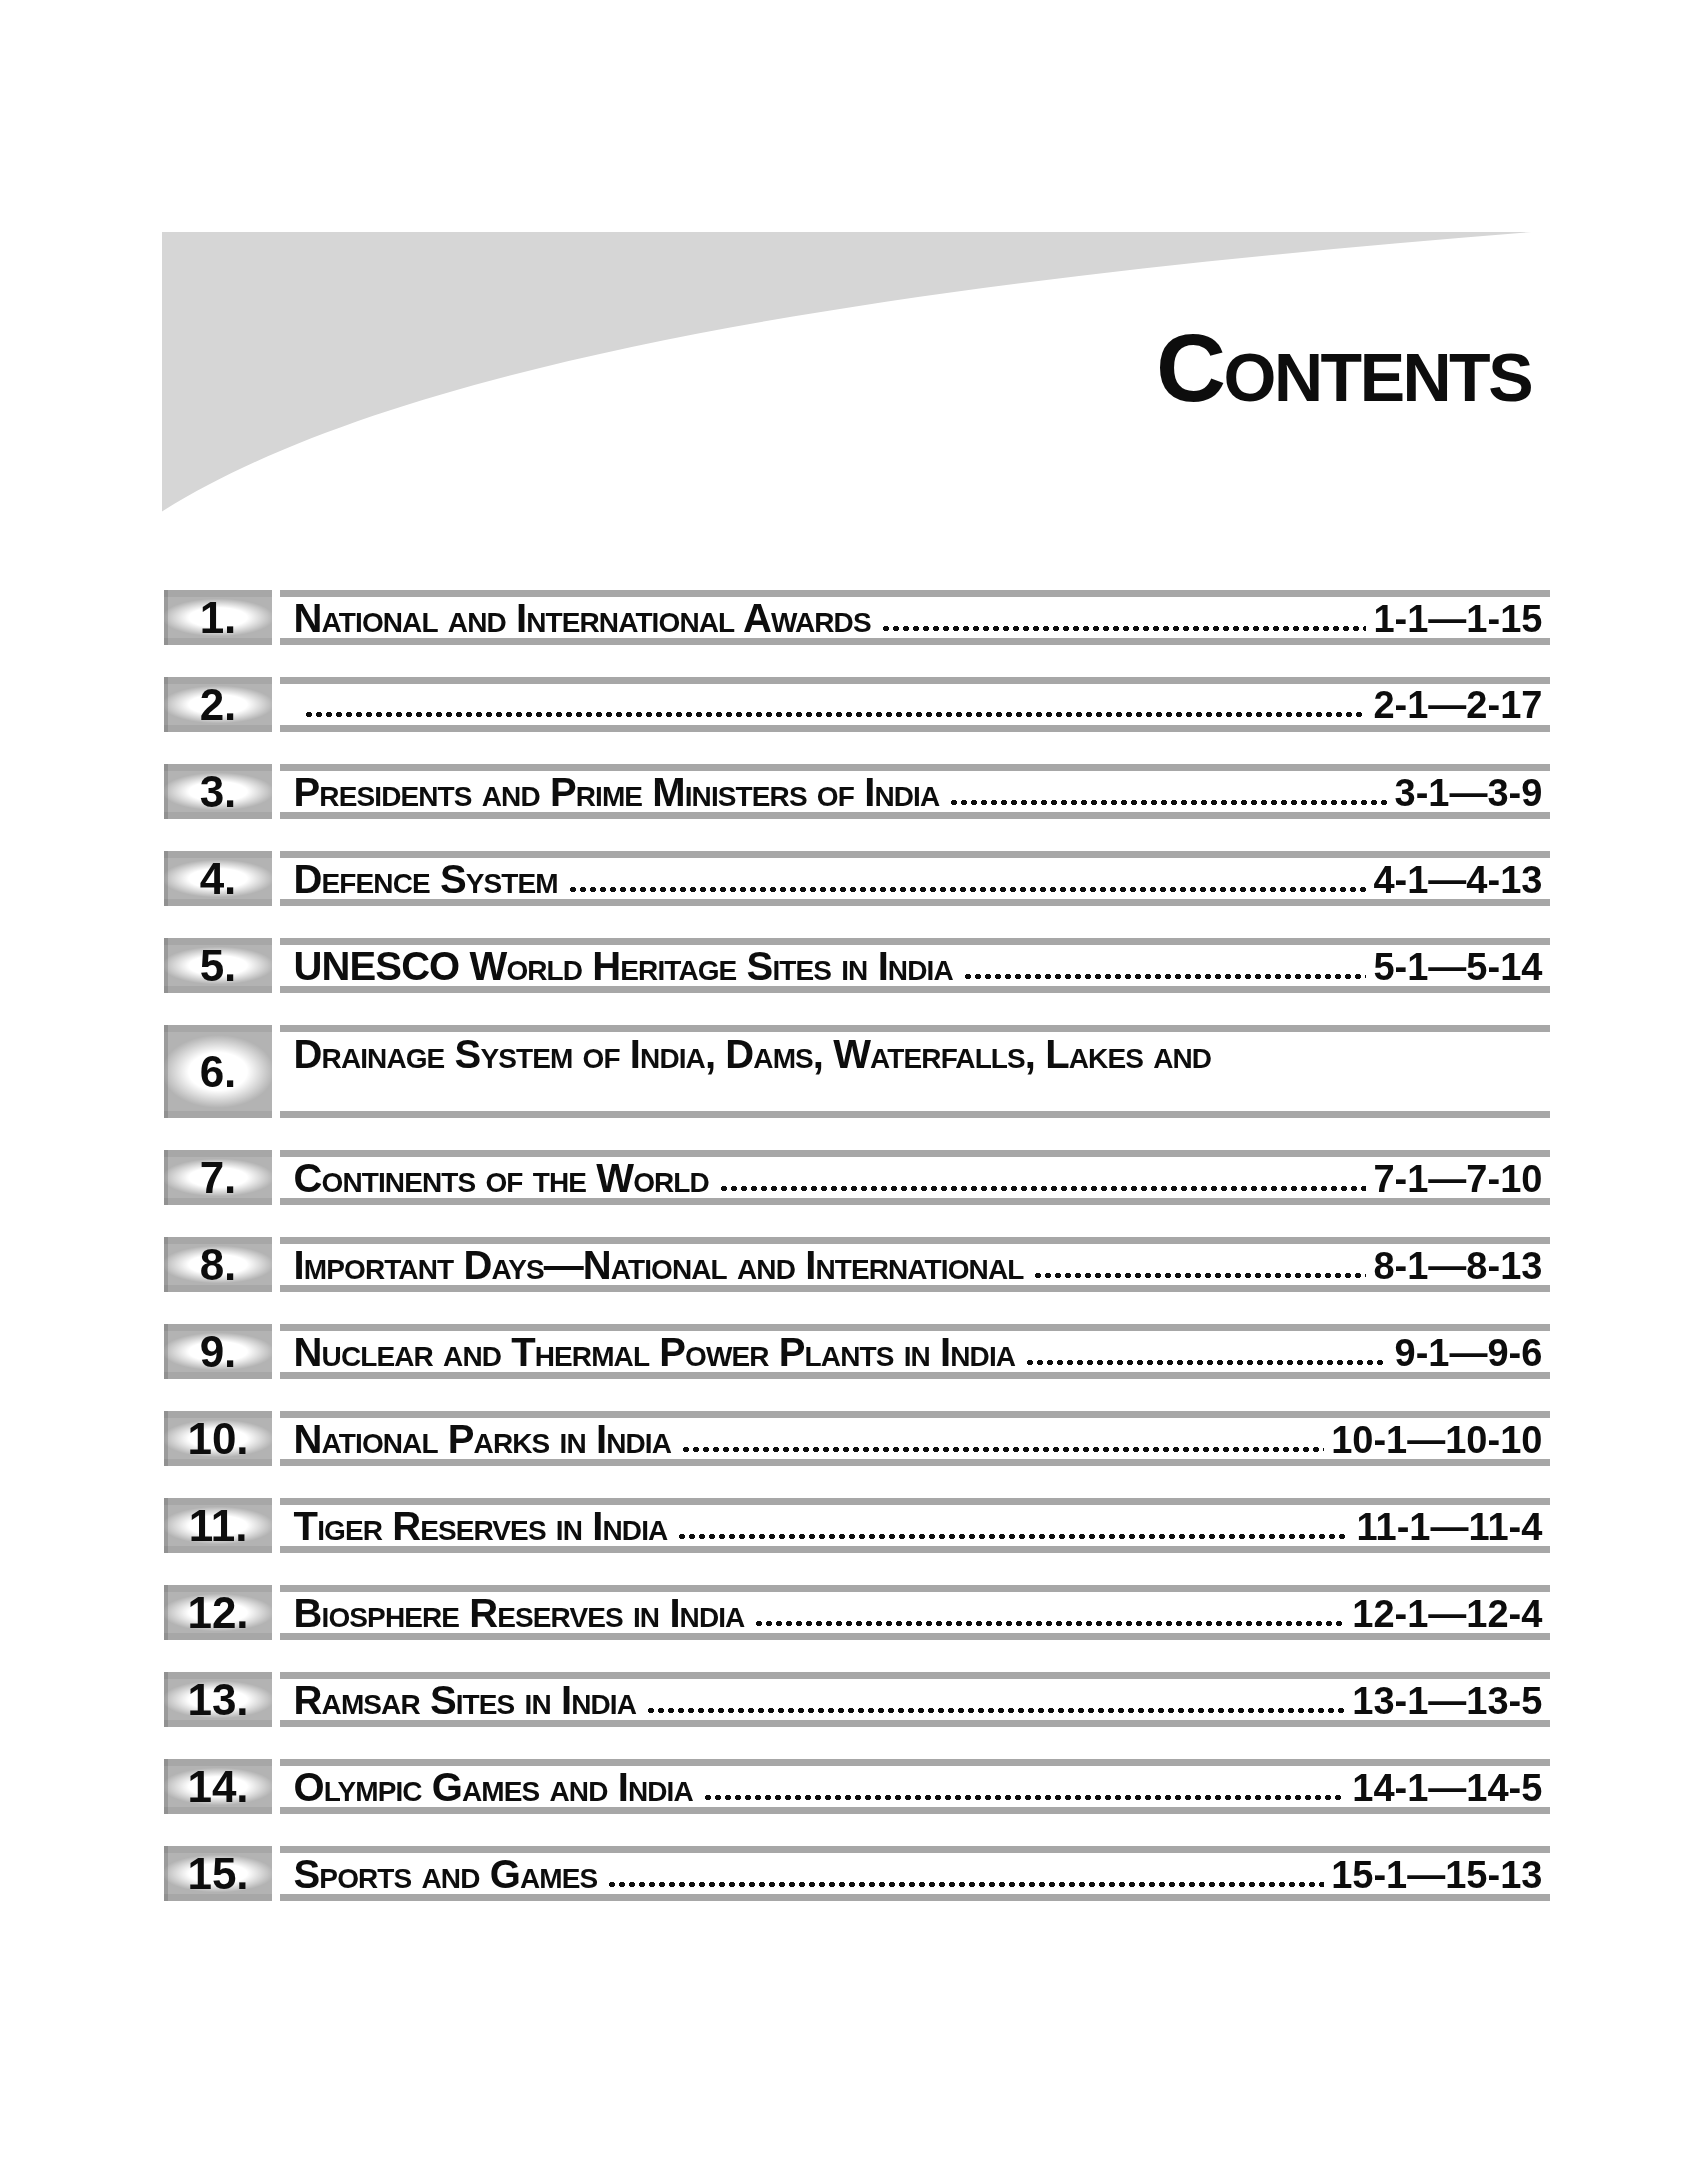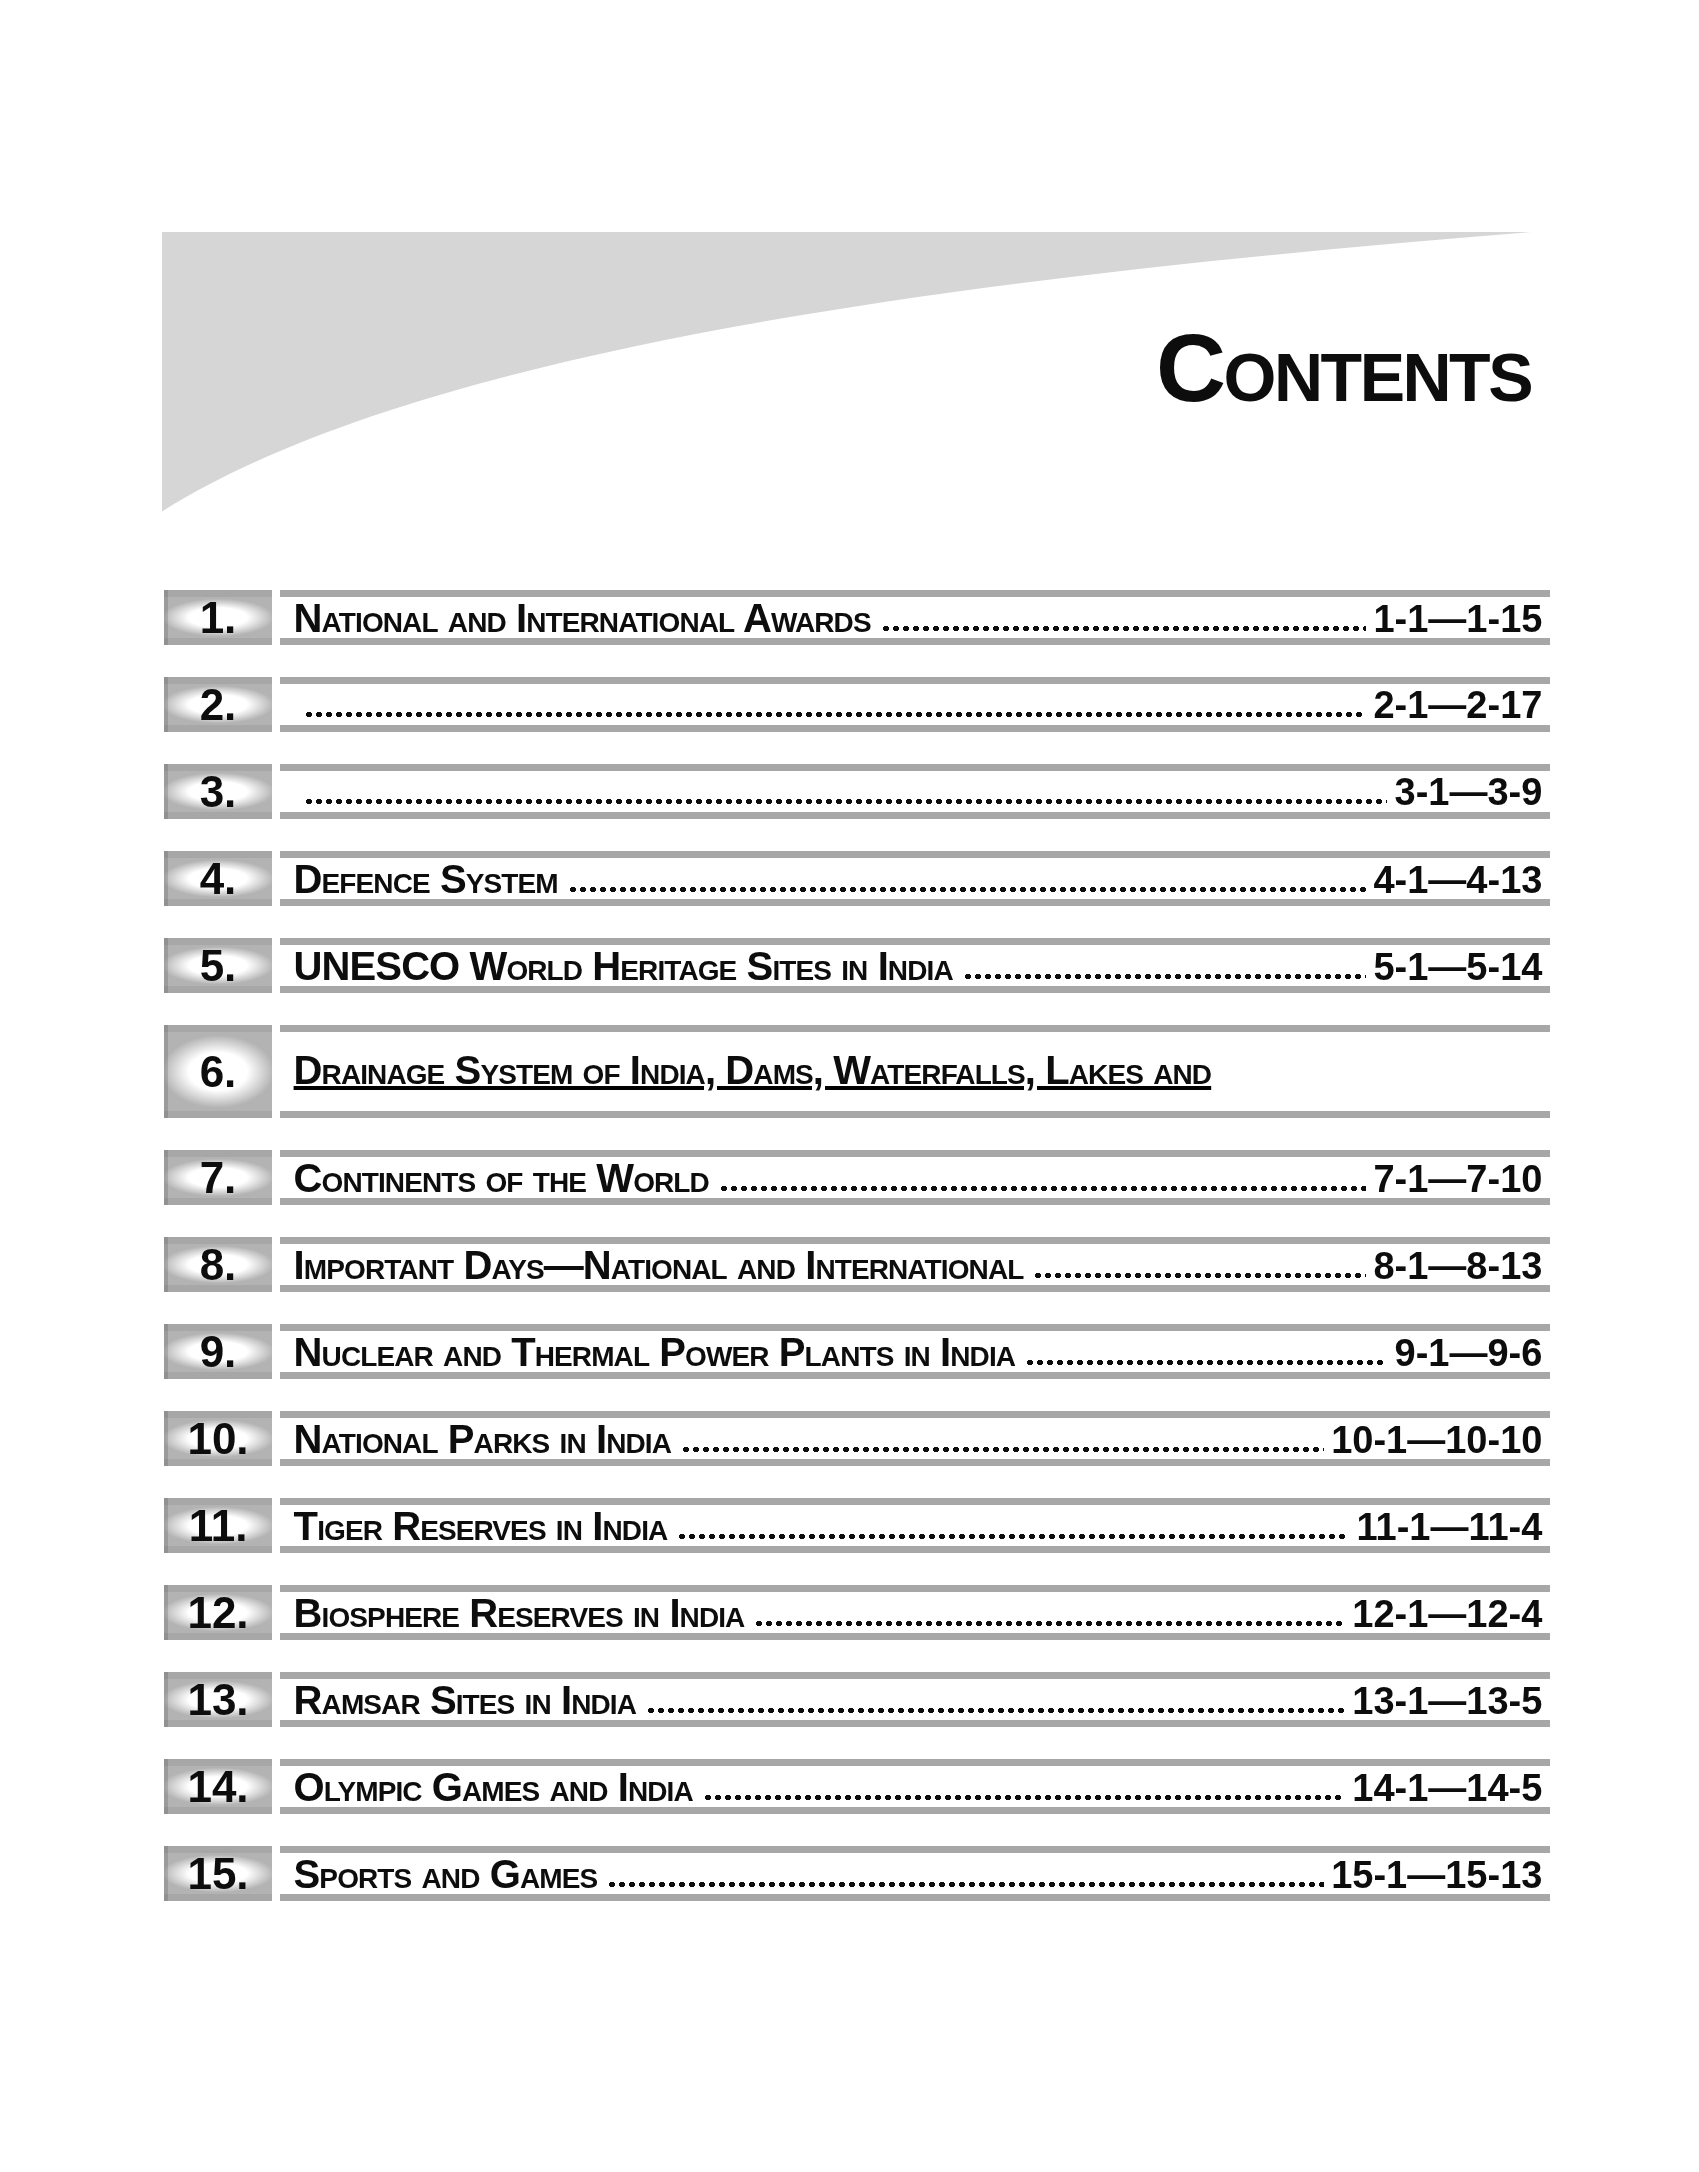--- a/index.html
+++ b/index.html
@@ -115,6 +115,7 @@
       <div class="numcell">3.</div>
       <div class="sep"></div>
       <div class="titlearea">
+        <span class="ctitle">Presidents and Prime Ministers of India</span>
         <span class="leader"></span>
         <span class="pages">3-1—3-9</span>
       </div>

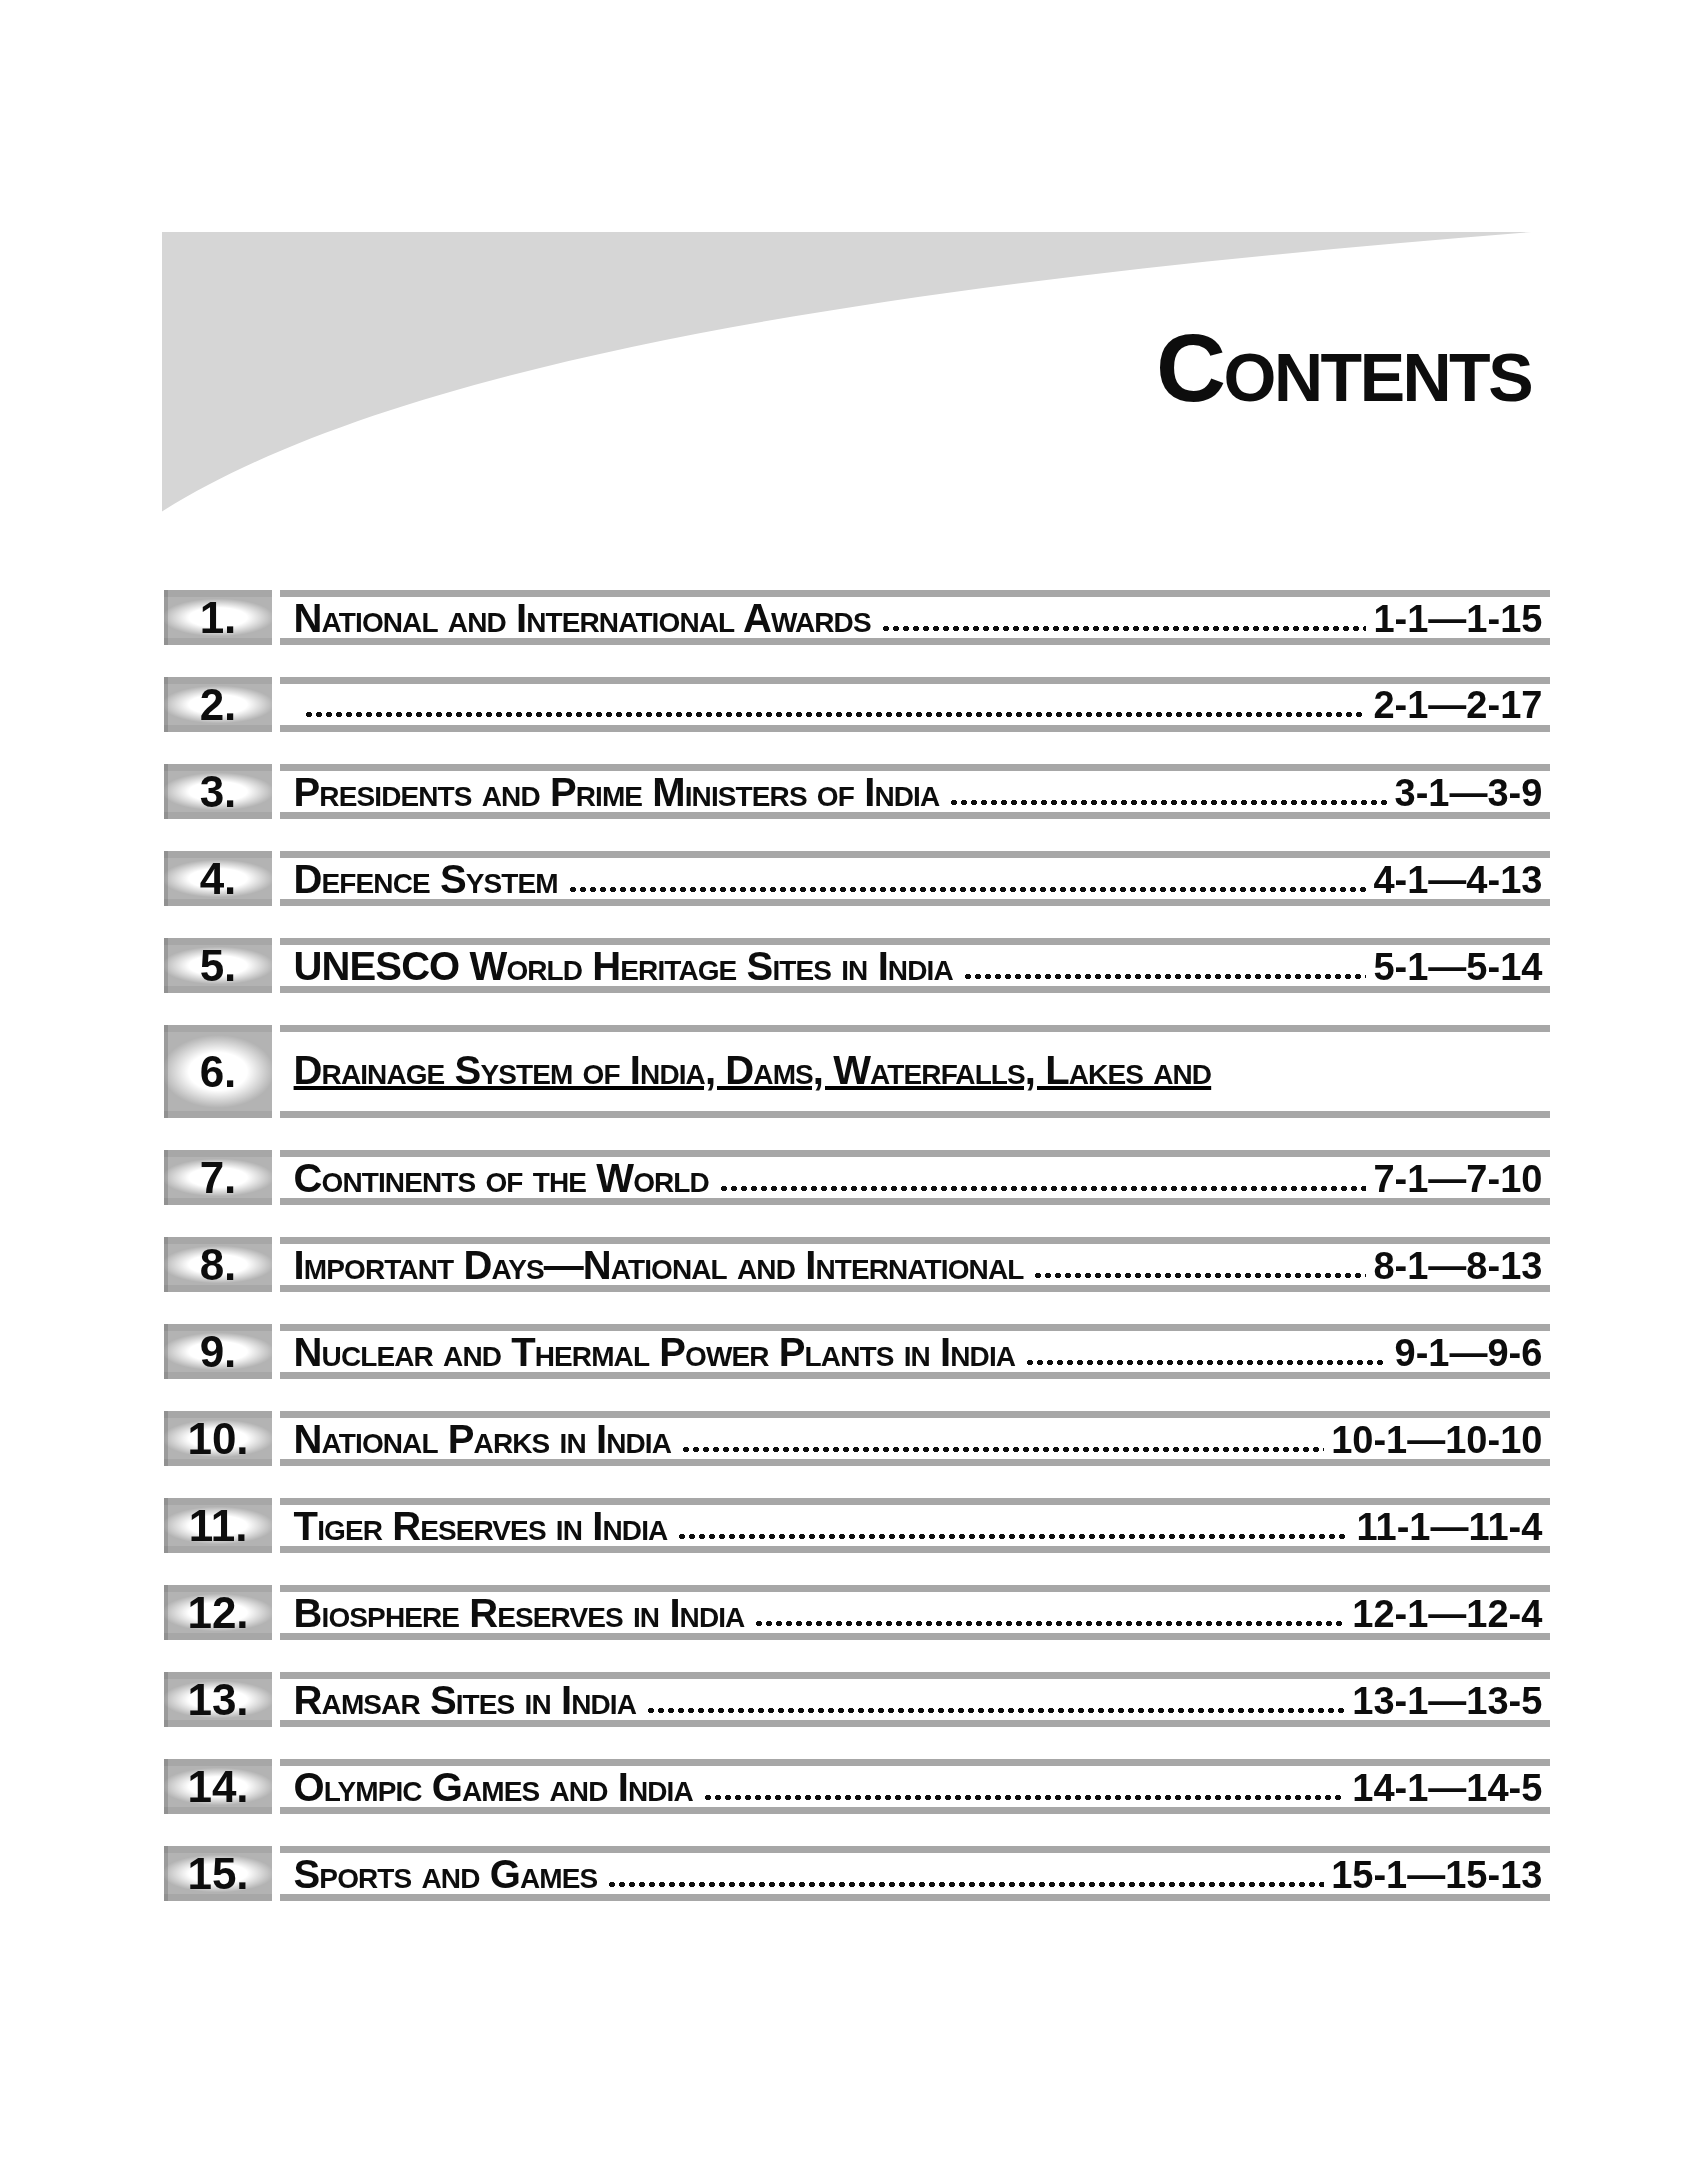--- a/index.html
+++ b/index.html
@@ -71,9 +71,8 @@
   }
   
   .titlearea.two{
-    flex-direction:column;align-items:stretch;justify-content:center;
+    flex-direction:column;align-items:stretch;justify-content:space-between;
     padding:5px 7.6px 6.3px 14px;
-    text-decoration:underline;
   }
   .tline{display:flex;align-items:baseline;}
   .titlearea.two .ctitle{line-height:35px;}

